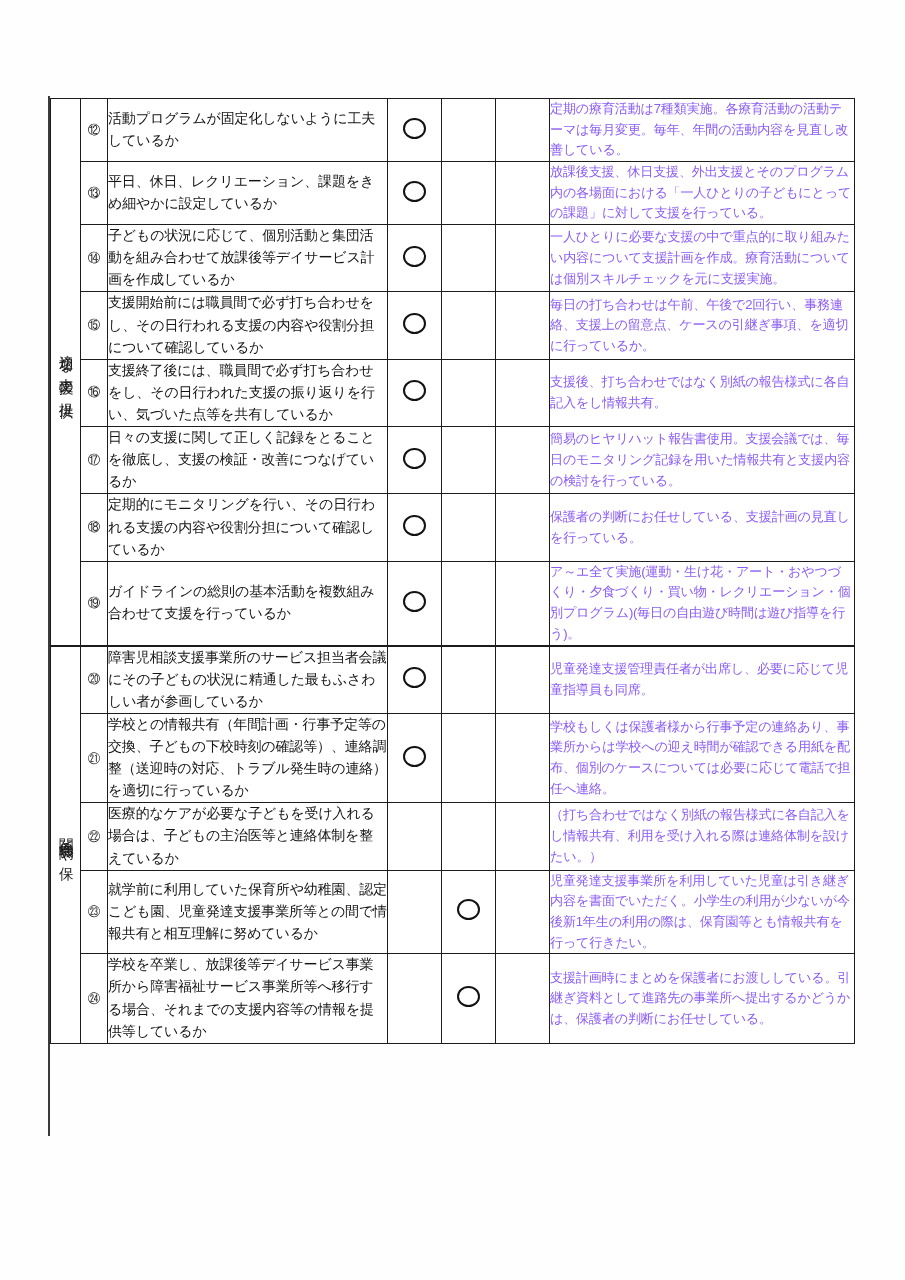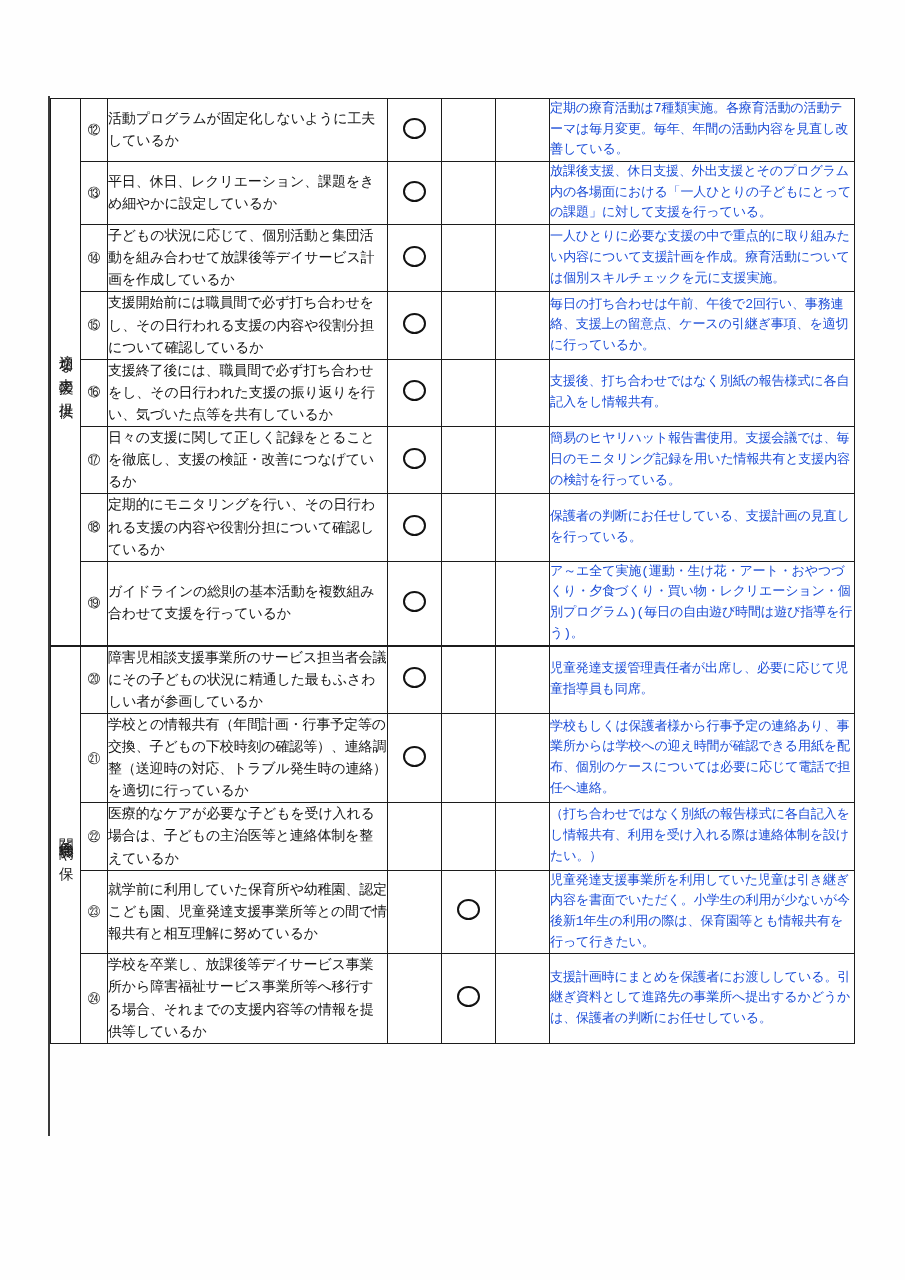--- a/index.html
+++ b/index.html
@@ -103,8 +103,8 @@
     line-height: 1.58;
     letter-spacing: -0.2px;
     vertical-align: middle;
-    font-family: Liberation Mono, monospace;
-    color: #1d4ed8;
+    font-family: Liberation Sans, sans-serif;
+    color: #8b5cf6;
     margin-top: 8px;
   }
 

